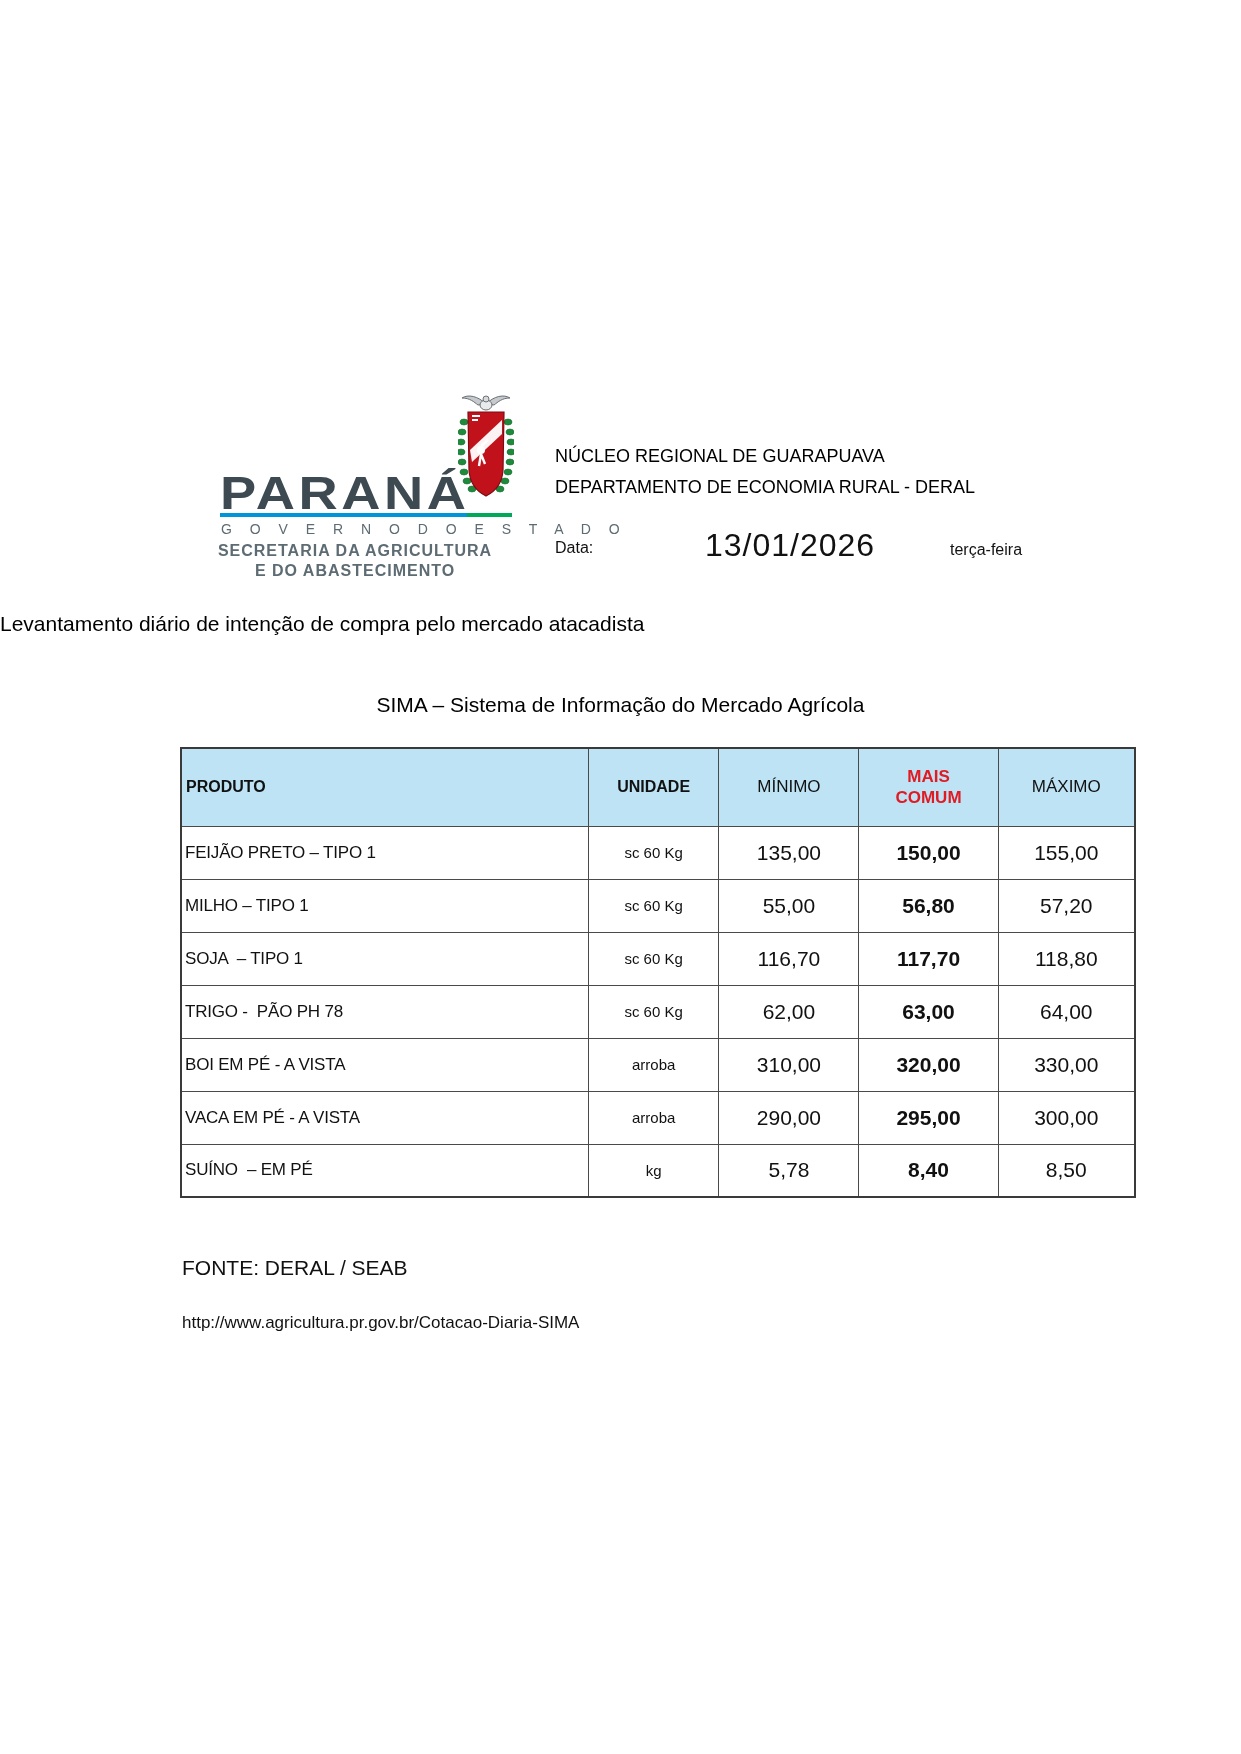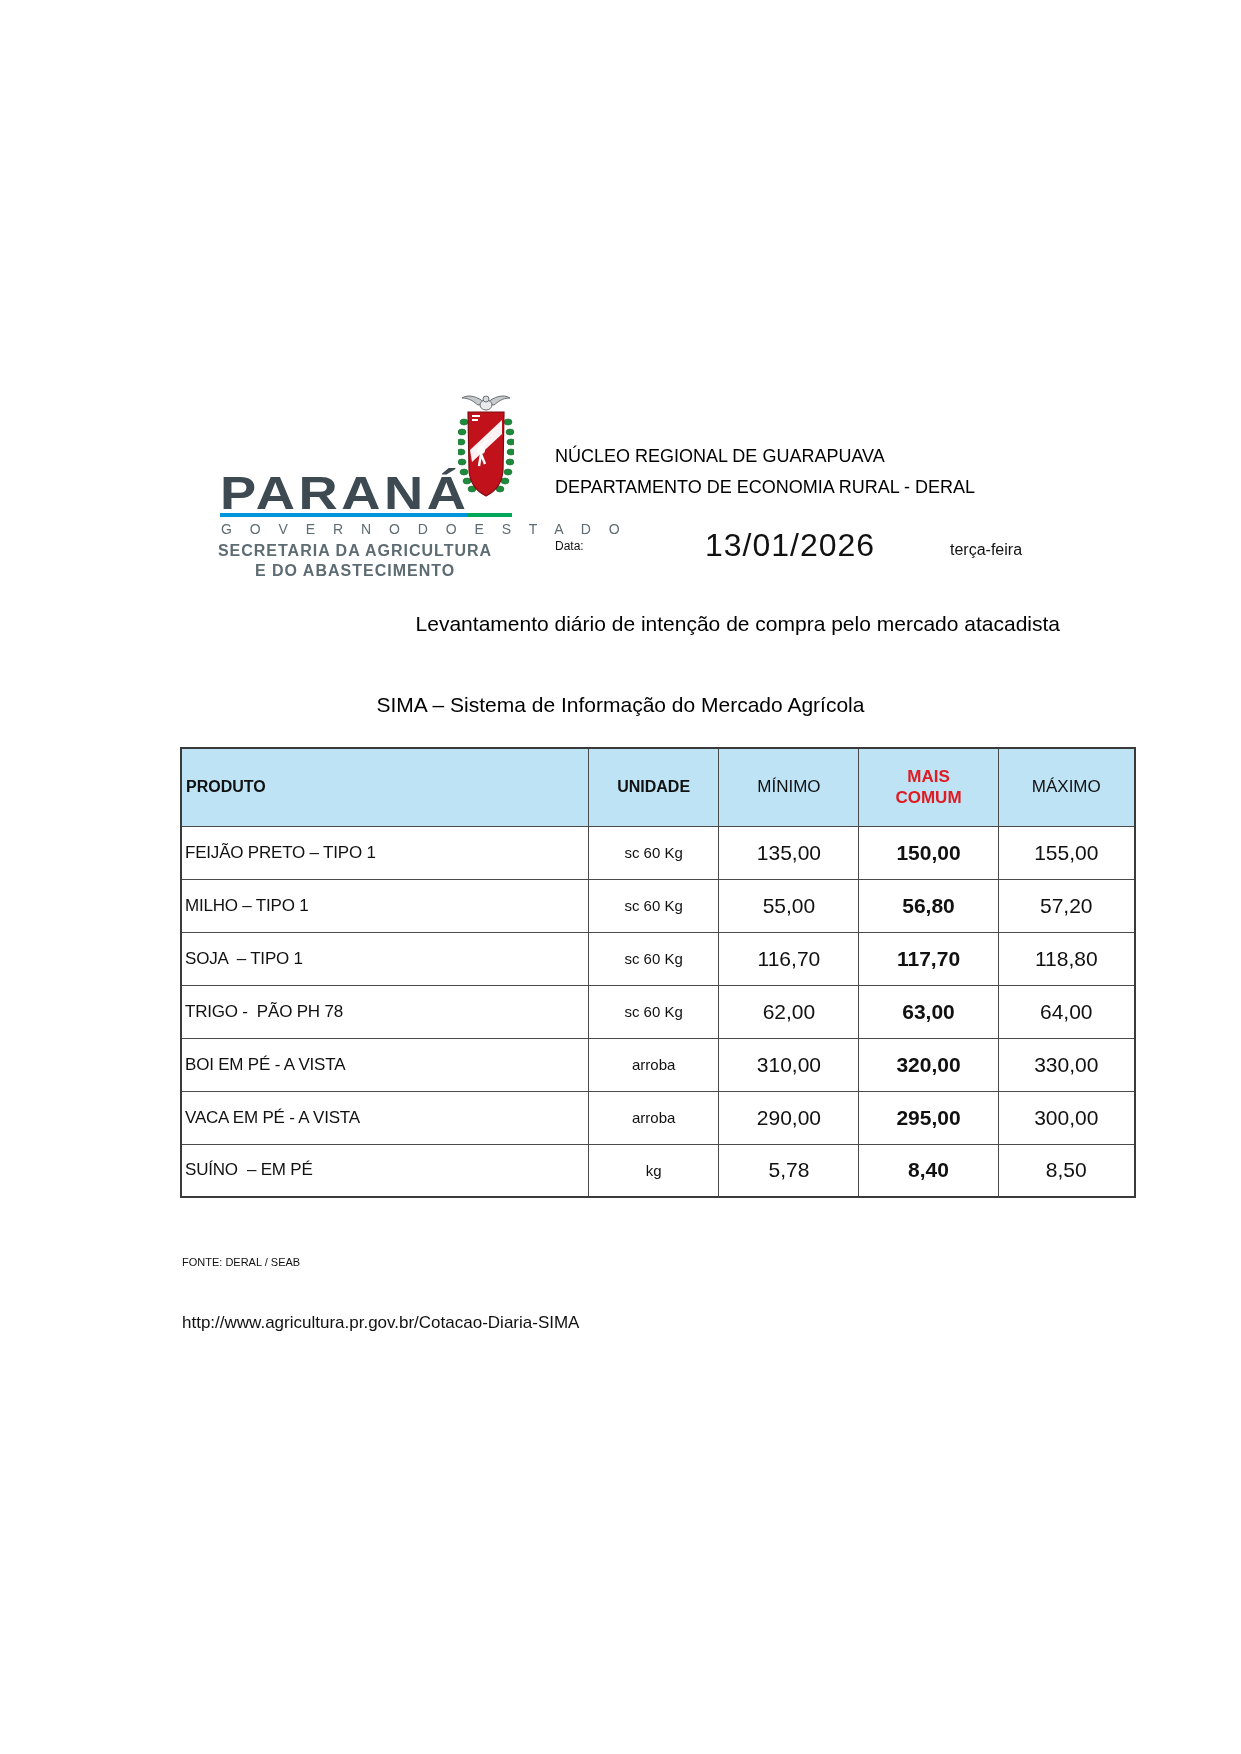--- a/index.html
+++ b/index.html
@@ -37,7 +37,7 @@
   .dept-line { font-size:18px; color:#000; }
   .dept-line + .dept-line { margin-top:10px; }
 
-  .date-label  { position:absolute; left:555px; top:539px; font-size:12px; }
+  .date-label  { position:absolute; left:555px; top:539px; font-size:16px; }
   .date-value  { position:absolute; left:705px; top:527px; font-size:32px; letter-spacing:1px; }
   .date-weekday{ position:absolute; left:950px; top:541px; font-size:16px; }
 

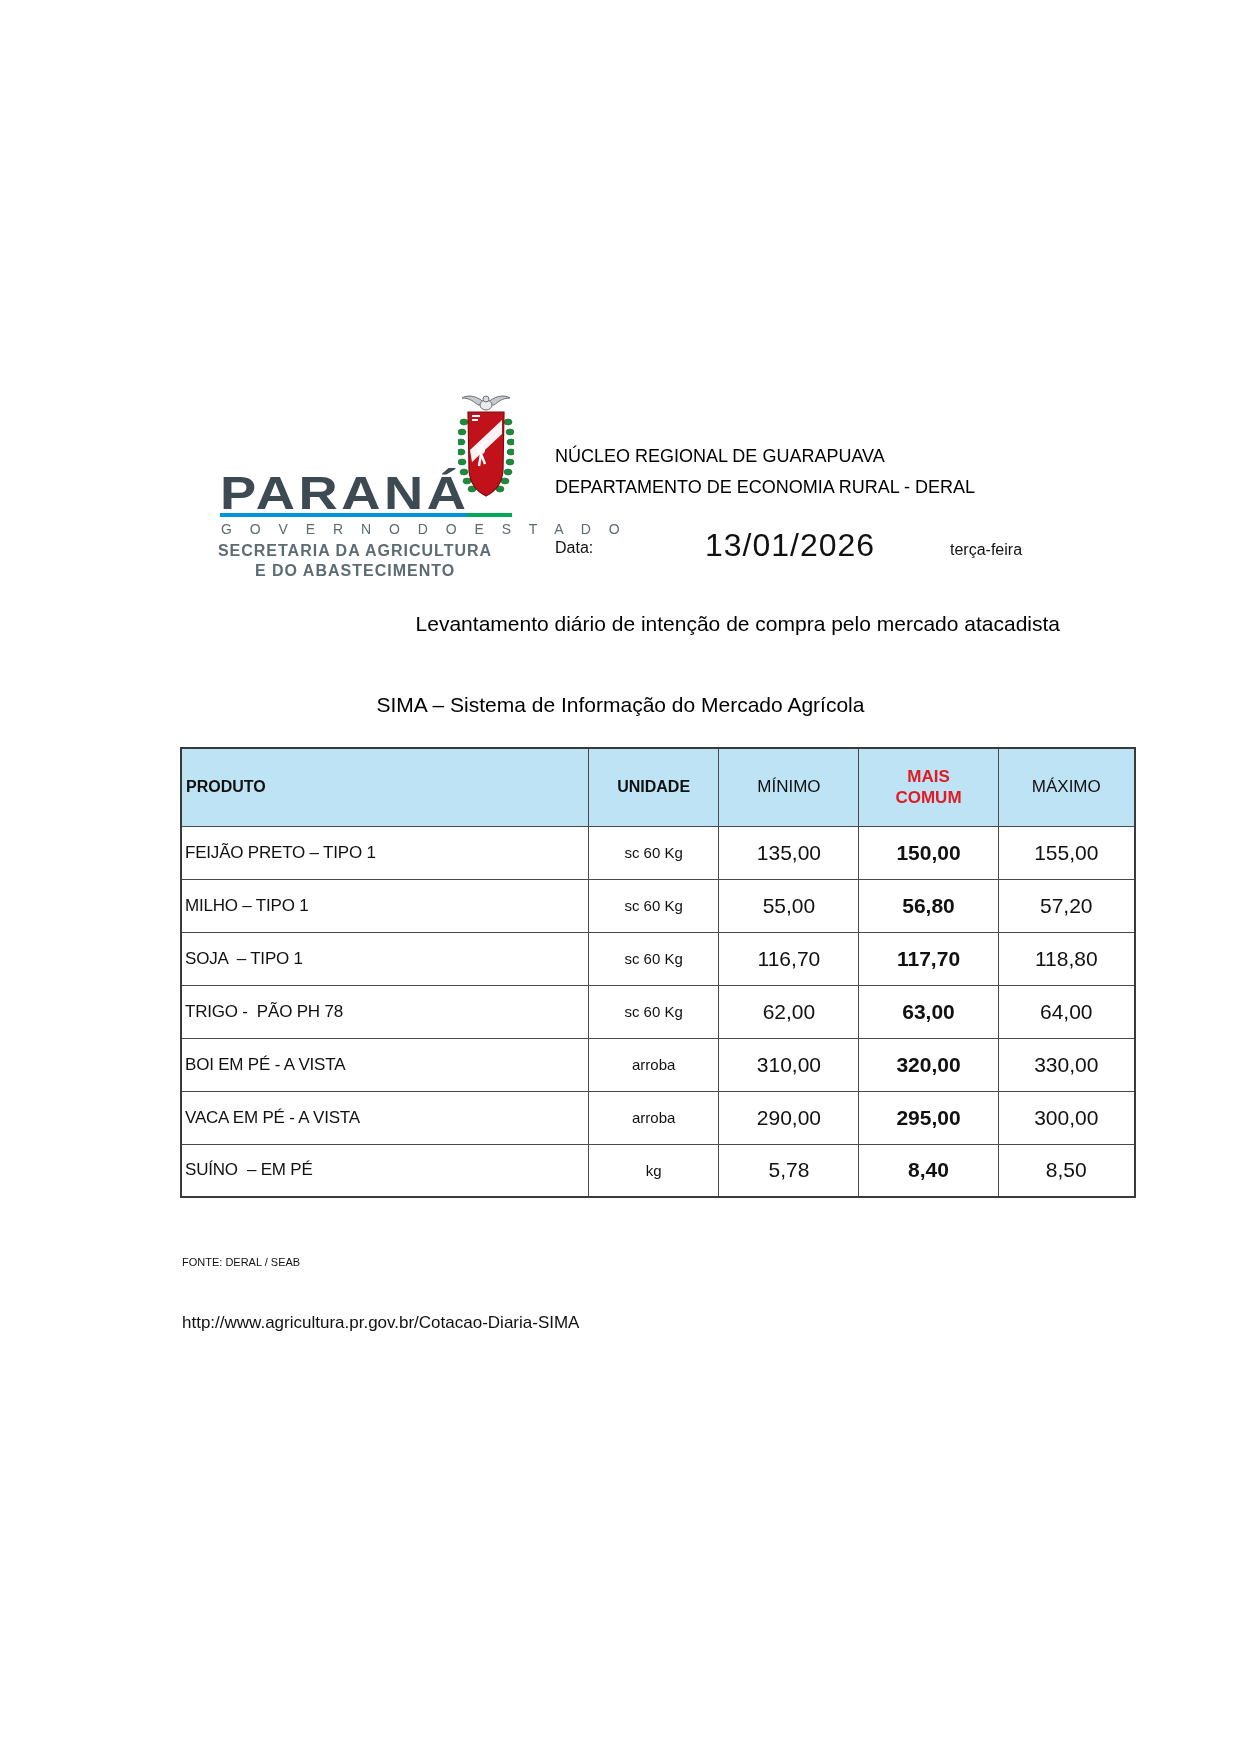--- a/index.html
+++ b/index.html
@@ -42,7 +42,7 @@
   .date-weekday{ position:absolute; left:950px; top:541px; font-size:16px; }
 
   
-  .title-main { position:absolute; left:0; top:612px; width:1060px; text-align:right; font-size:21px; color:#000; }
+  .title-main { position:absolute; left:0; top:612px; width:1060px; text-align:left; font-size:21px; color:#000; }
   .title-sub  { position:absolute; left:0; top:693px; width:1241px; text-align:center; font-size:21px; color:#000; }
 
   

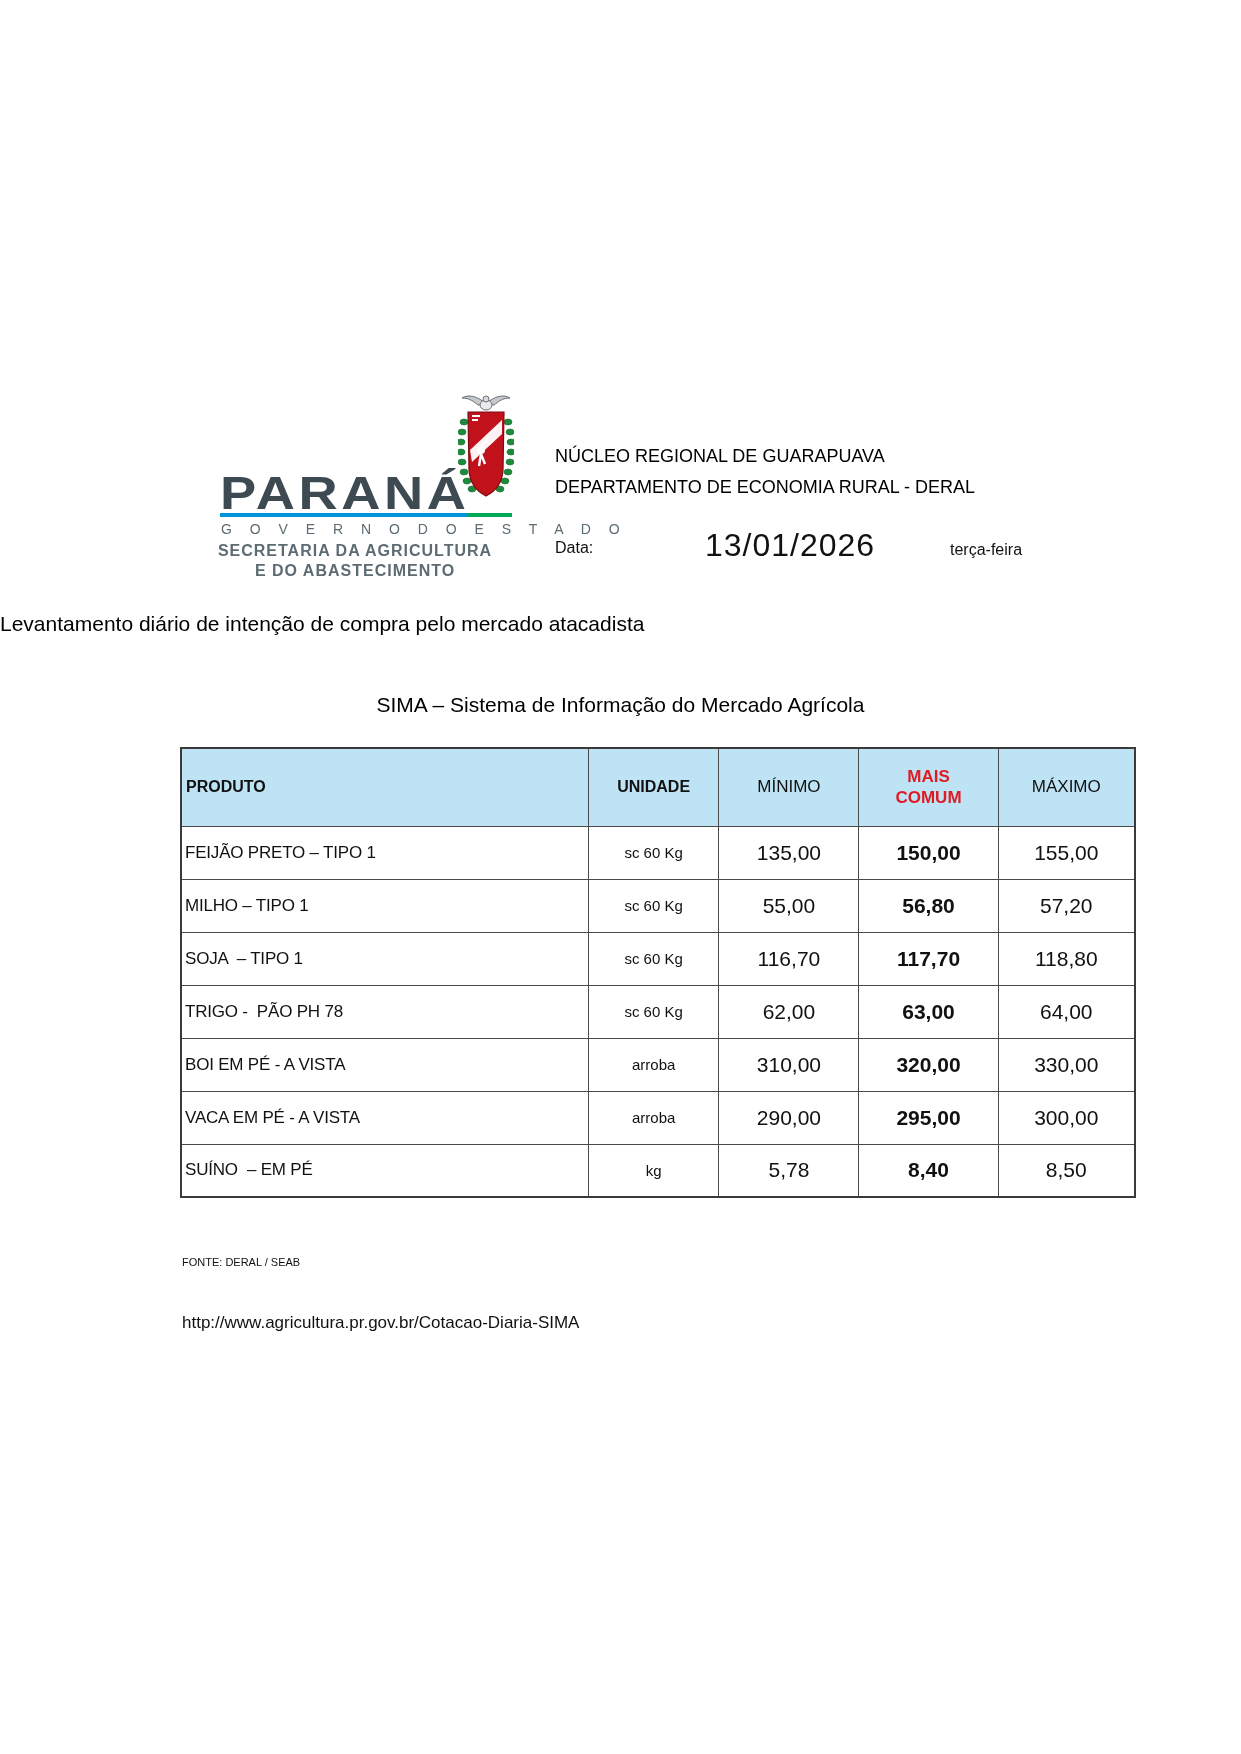--- a/index.html
+++ b/index.html
@@ -62,7 +62,7 @@
   .td-maiscomum { font-size:21px; text-align:center; font-weight:bold; }
 
   
-  .fonte { position:absolute; left:182px; top:1256px; font-size:11px; }
+  .fonte { position:absolute; left:182px; top:1256px; font-size:21px; }
   .url   { position:absolute; left:182px; top:1313px; font-size:17px; }
 </style>
 </head>

